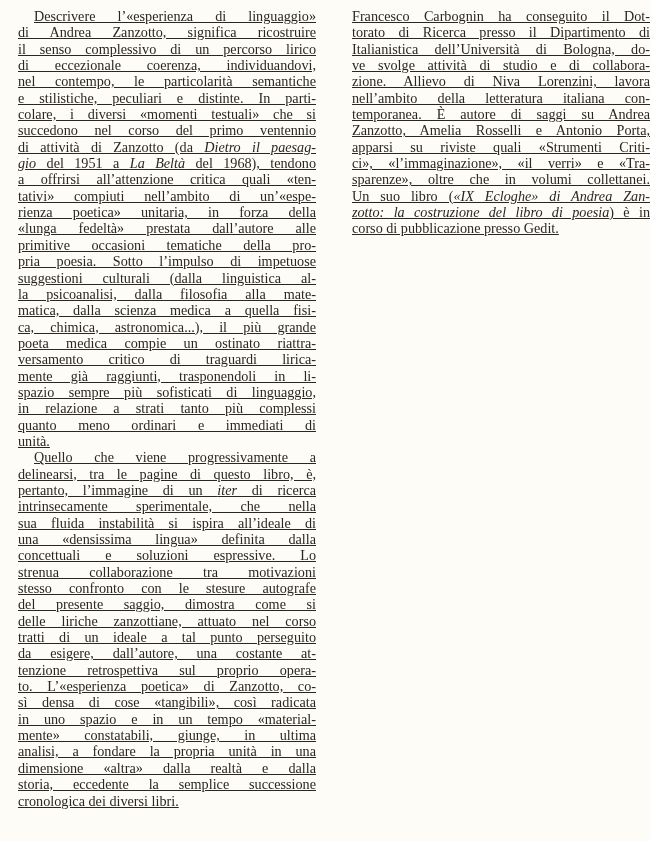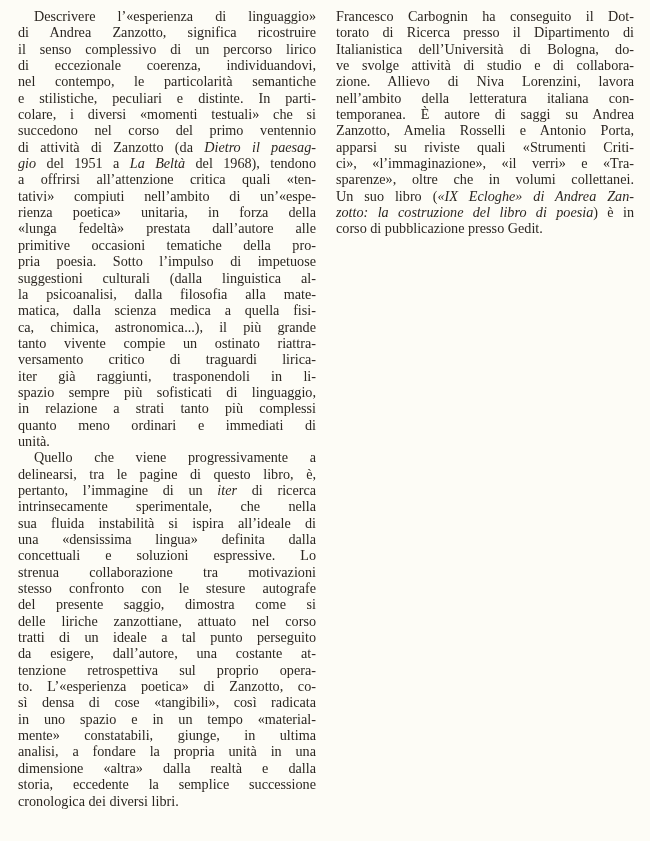--- a/index.html
+++ b/index.html
@@ -21,6 +21,7 @@
       width: 298px;
       font-size: 14.2px;
       line-height: 16.35px;
+      text-decoration: underline;
     }
     .col-left { left: 18px; }
     .col-right { left: 336px; }

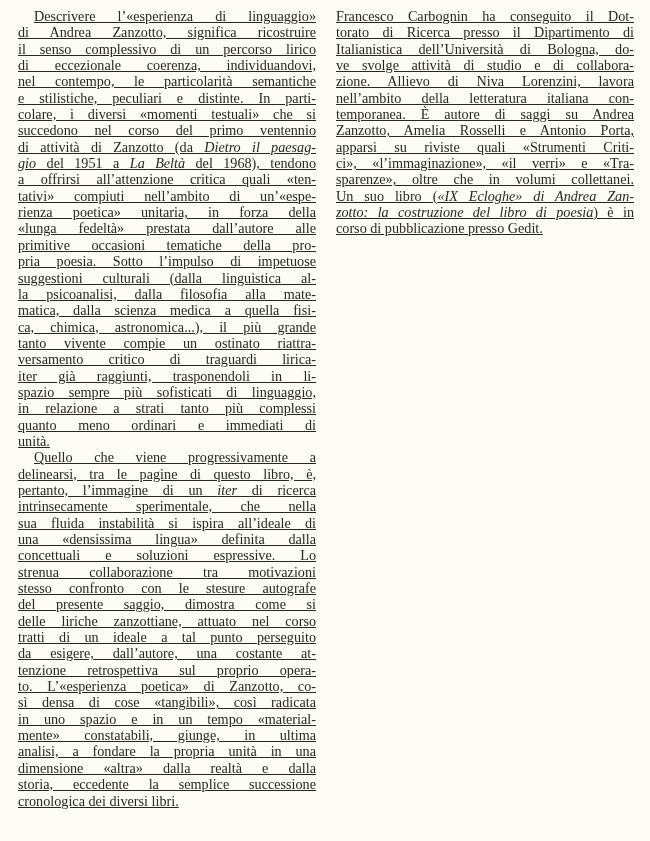--- a/index.html
+++ b/index.html
@@ -24,7 +24,7 @@
       text-decoration: underline;
     }
     .col-left { left: 18px; }
-    .col-right { left: 336px; }
+    .col-right { left: 352px; }
     .line {
       display: block;
       white-space: nowrap;

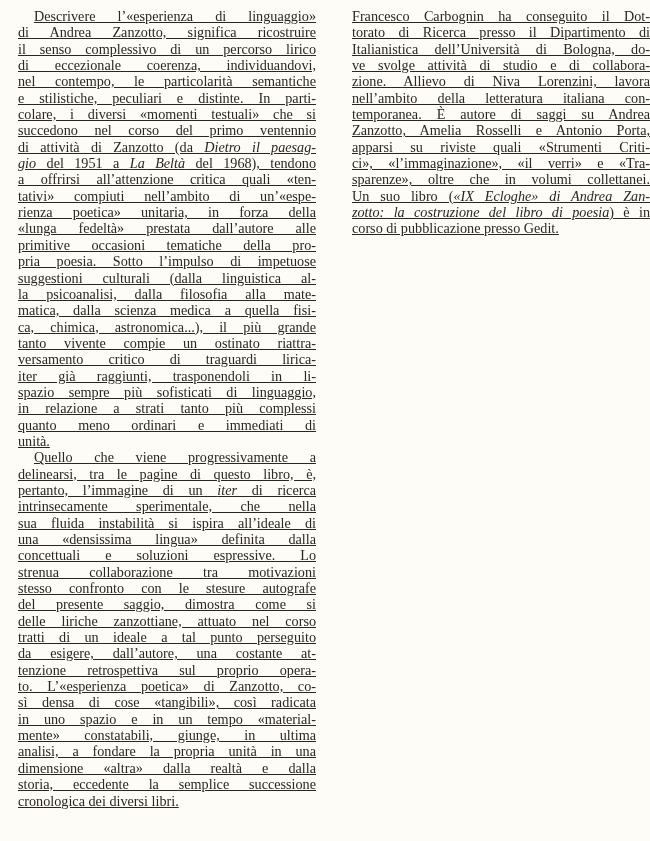--- a/index.html
+++ b/index.html
@@ -65,7 +65,7 @@
       <span class="line">la psicoanalisi, dalla filosofia alla mate-</span>
       <span class="line">matica, dalla scienza medica a quella fisi-</span>
       <span class="line">ca, chimica, astronomica...), il più grande</span>
-      <span class="line">tanto vivente compie un ostinato riattra-</span>
+      <span class="line">poeta medica compie un ostinato riattra-</span>
       <span class="line">versamento critico di traguardi lirica-</span>
       <span class="line">iter già raggiunti, trasponendoli in li-</span>
       <span class="line">spazio sempre più sofisticati di linguaggio,</span>

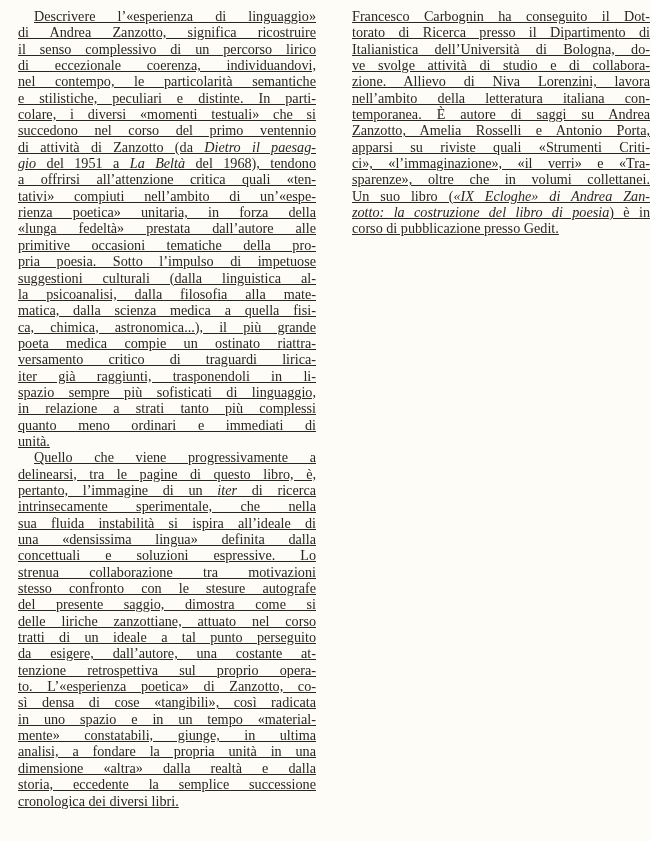--- a/index.html
+++ b/index.html
@@ -67,7 +67,7 @@
       <span class="line">ca, chimica, astronomica...), il più grande</span>
       <span class="line">poeta medica compie un ostinato riattra-</span>
       <span class="line">versamento critico di traguardi lirica-</span>
-      <span class="line">iter già raggiunti, trasponendoli in li-</span>
+      <span class="line">mente già raggiunti, trasponendoli in li-</span>
       <span class="line">spazio sempre più sofisticati di linguaggio,</span>
       <span class="line">in relazione a strati tanto più complessi</span>
       <span class="line">quanto meno ordinari e immediati di</span>

